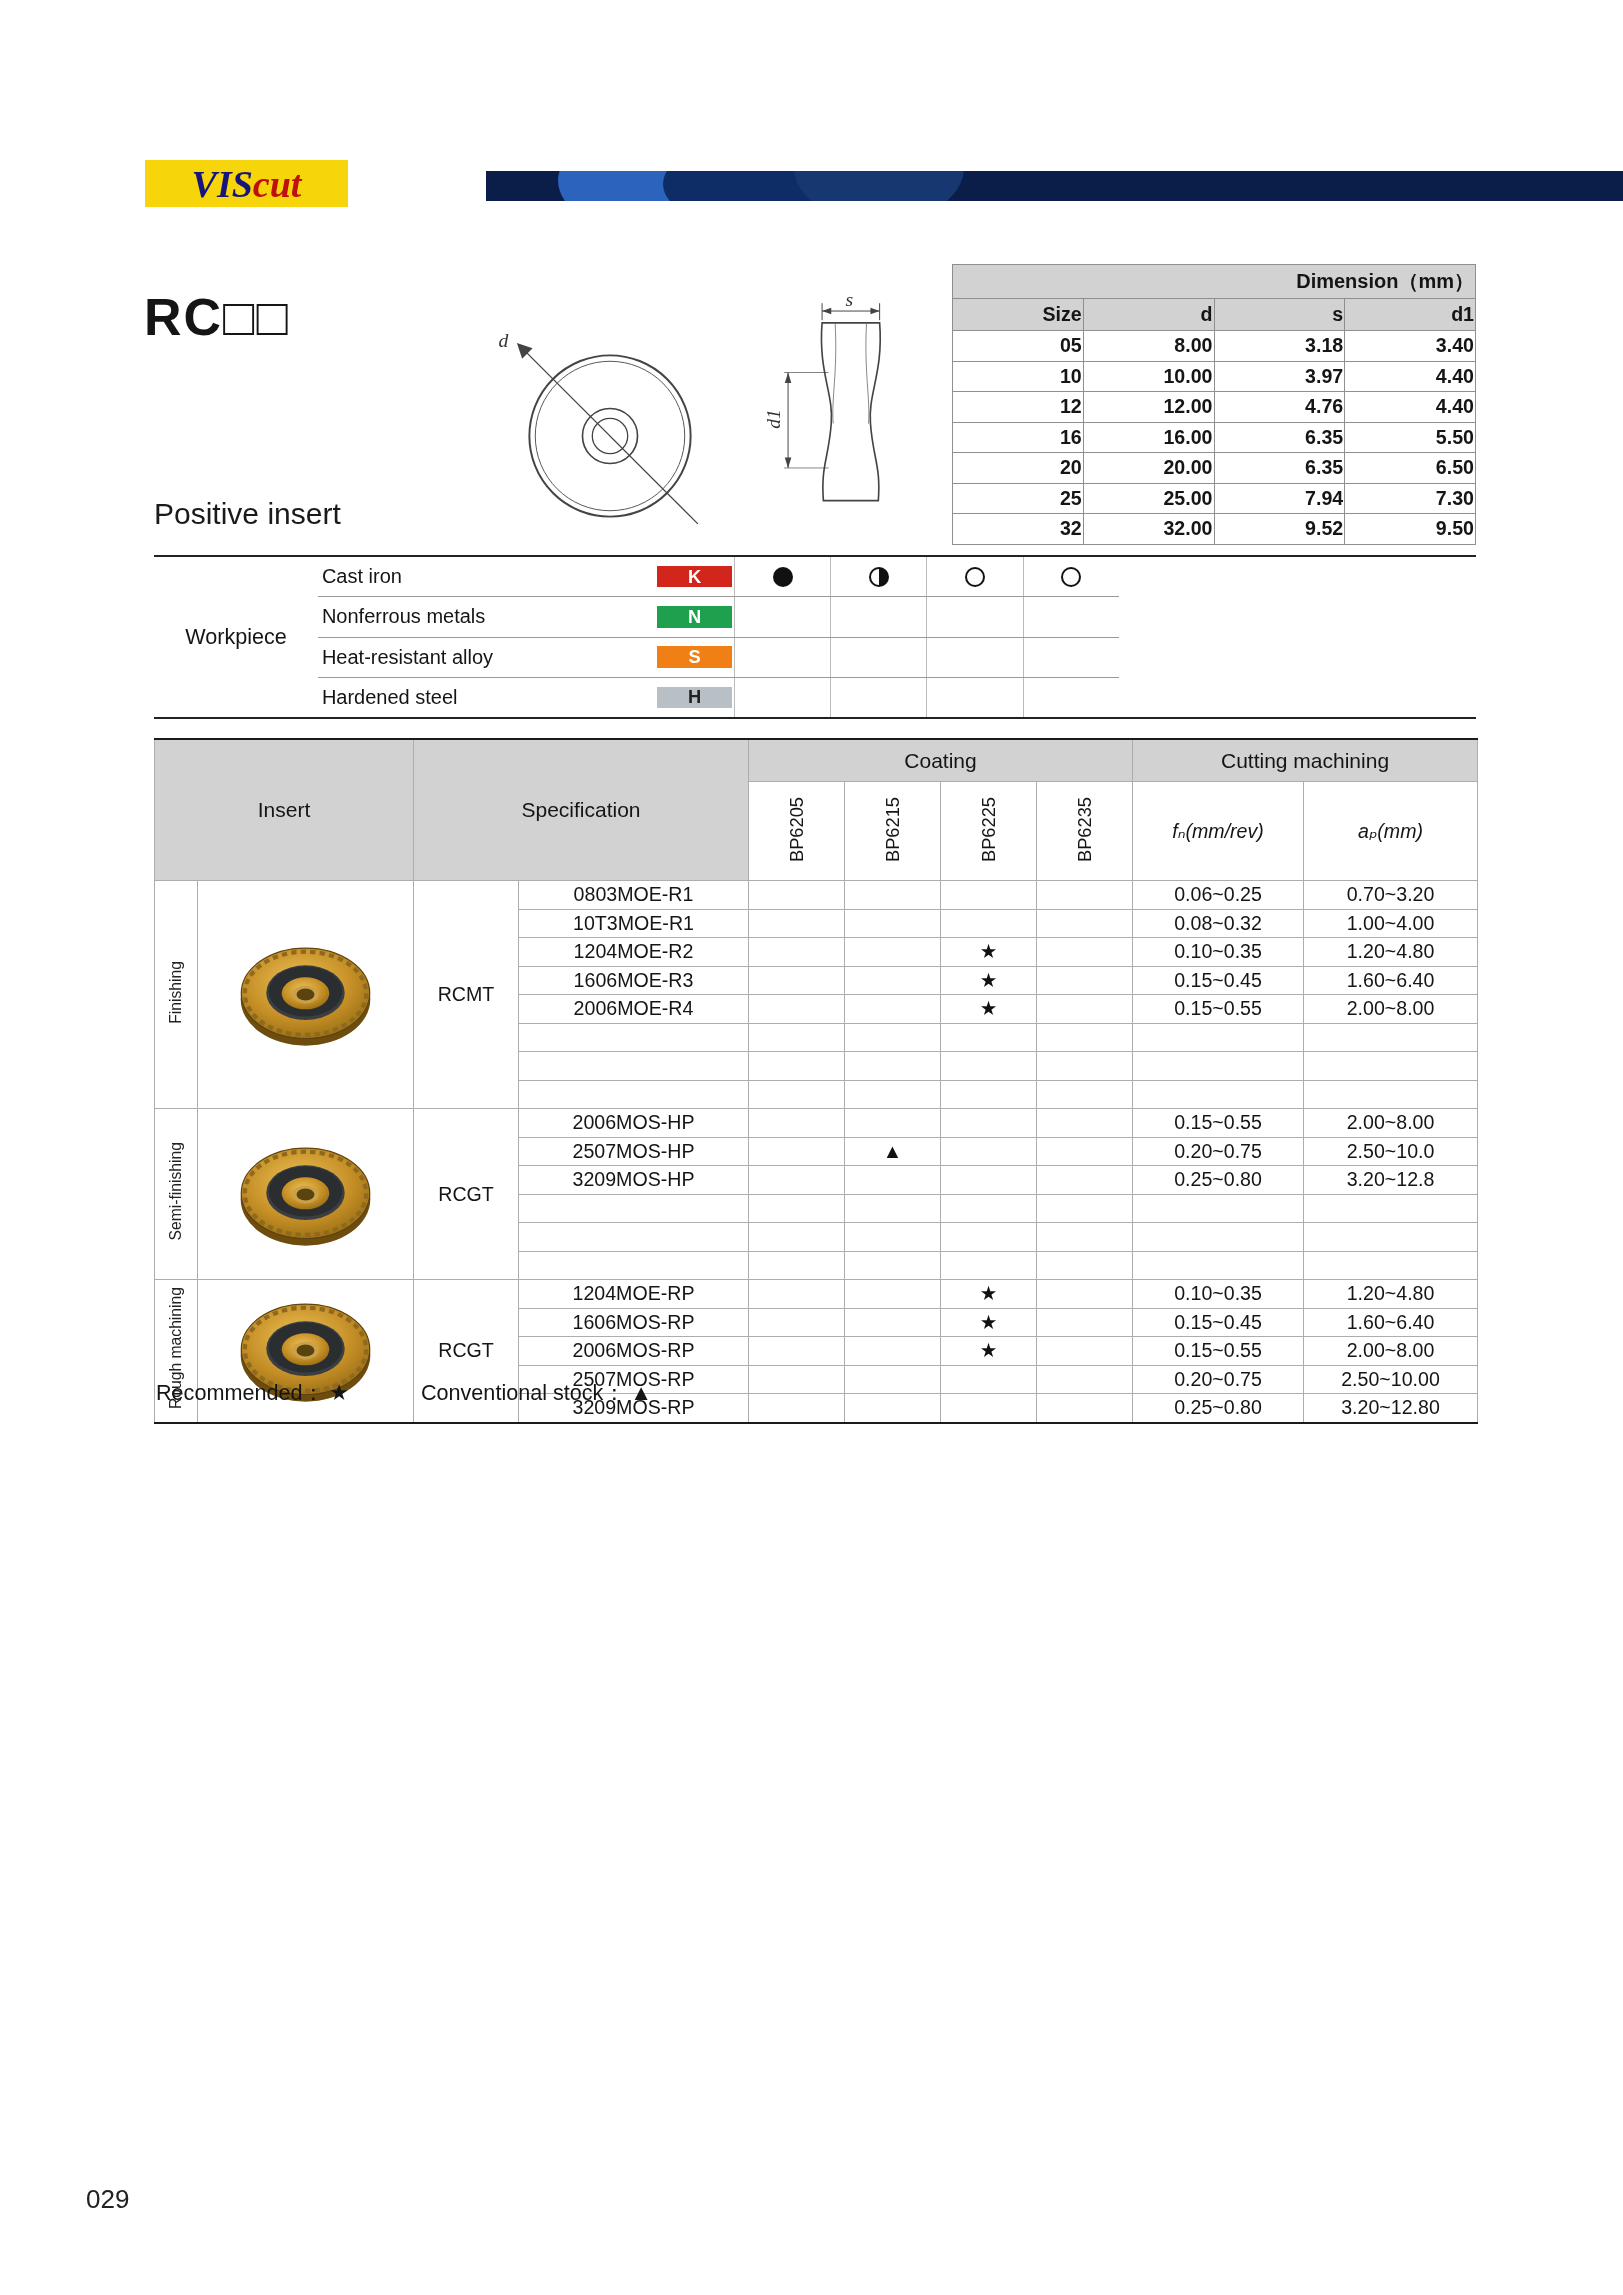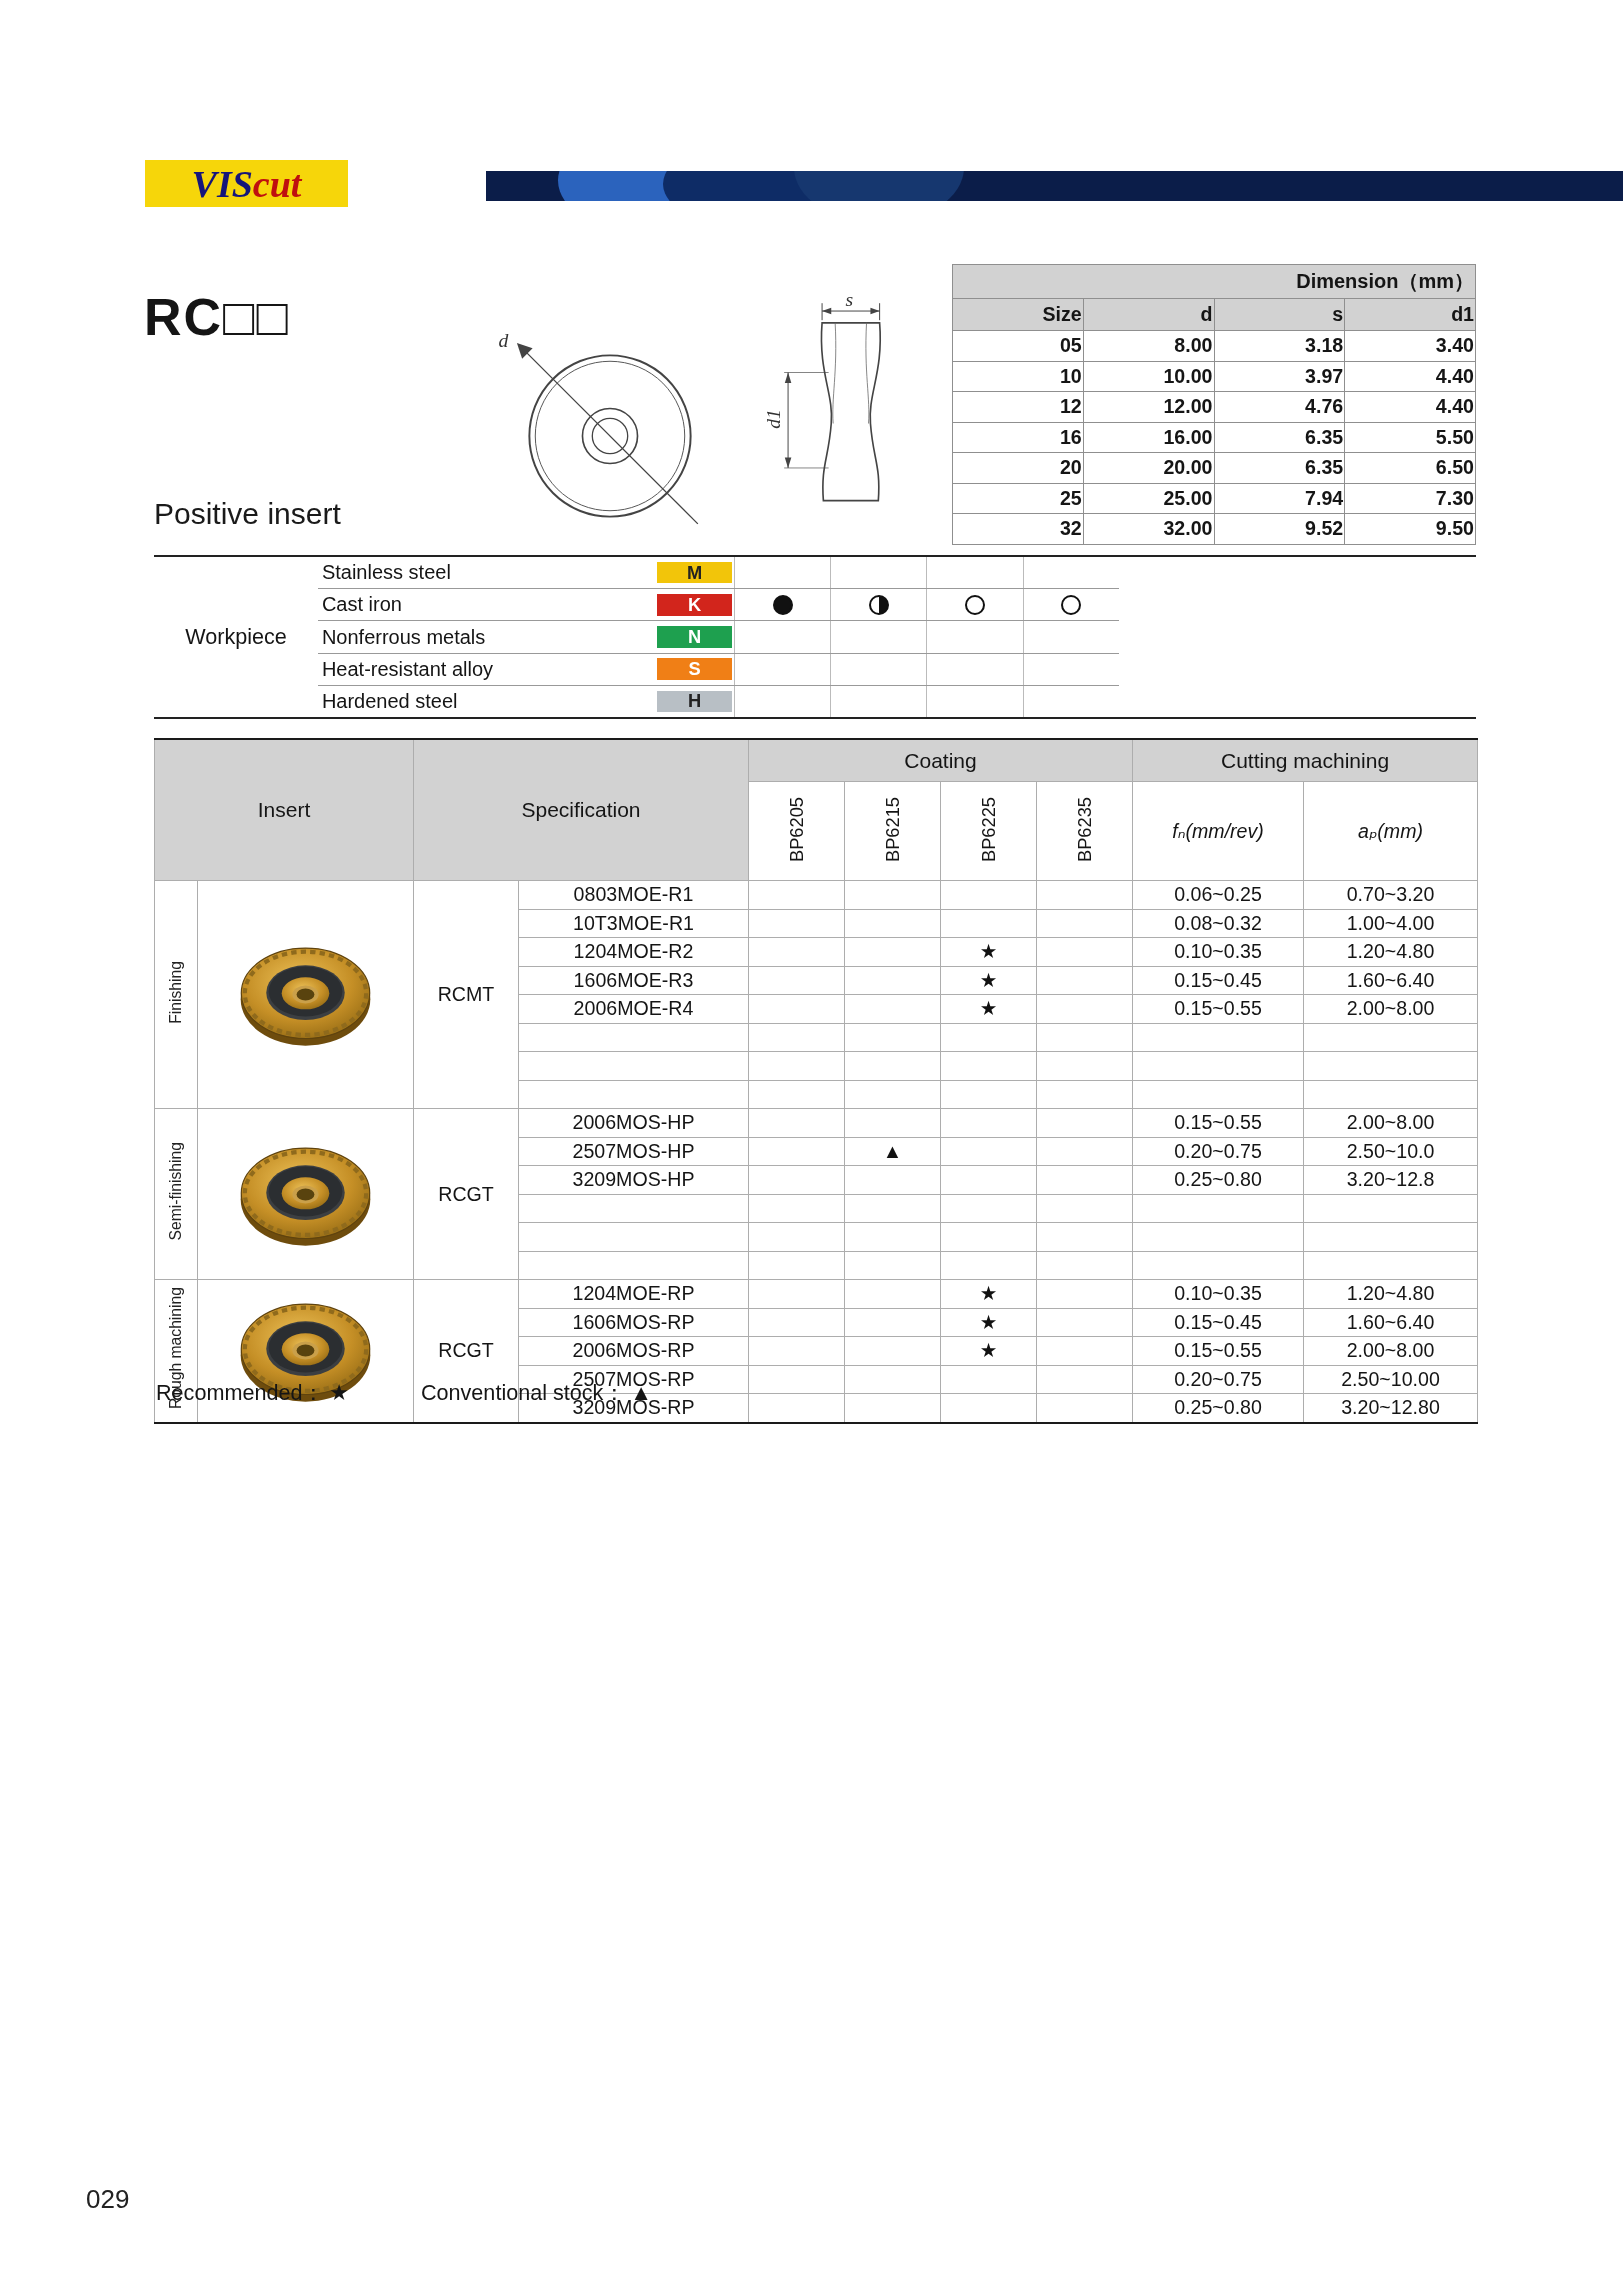--- a/index.html
+++ b/index.html
@@ -193,16 +193,6 @@
   <div class="workpiece">
     <div class="wp-label">Workpiece</div>
     <div class="wp-main">
-        <div class="wp-row">
-          <div class="wp-mat">Stainless steel</div>
-          <div class="wp-codecell">
-            <span class="wp-code" style="background: rgb(242, 197, 10); color: rgb(34, 34, 34);">M</span>
-          </div>
-          <div class="wp-dotcell"></div>
-          <div class="wp-dotcell"></div>
-          <div class="wp-dotcell"></div>
-          <div class="wp-dotcell"></div>
-        </div>
         <div class="wp-row">
           <div class="wp-mat">Cast iron</div>
           <div class="wp-codecell">

